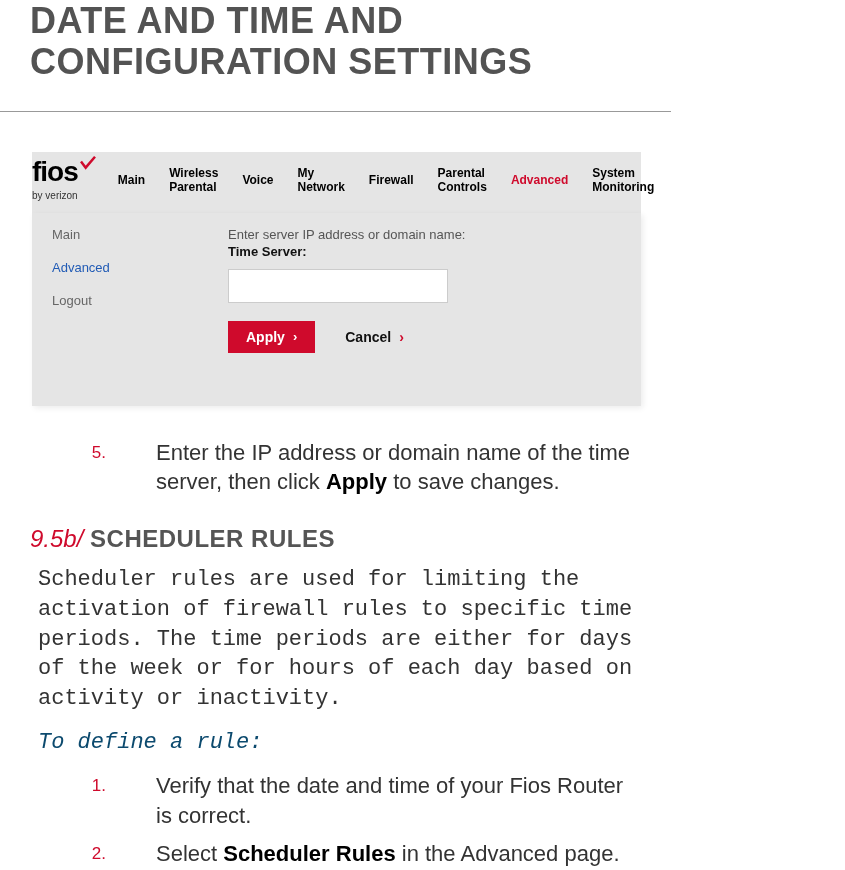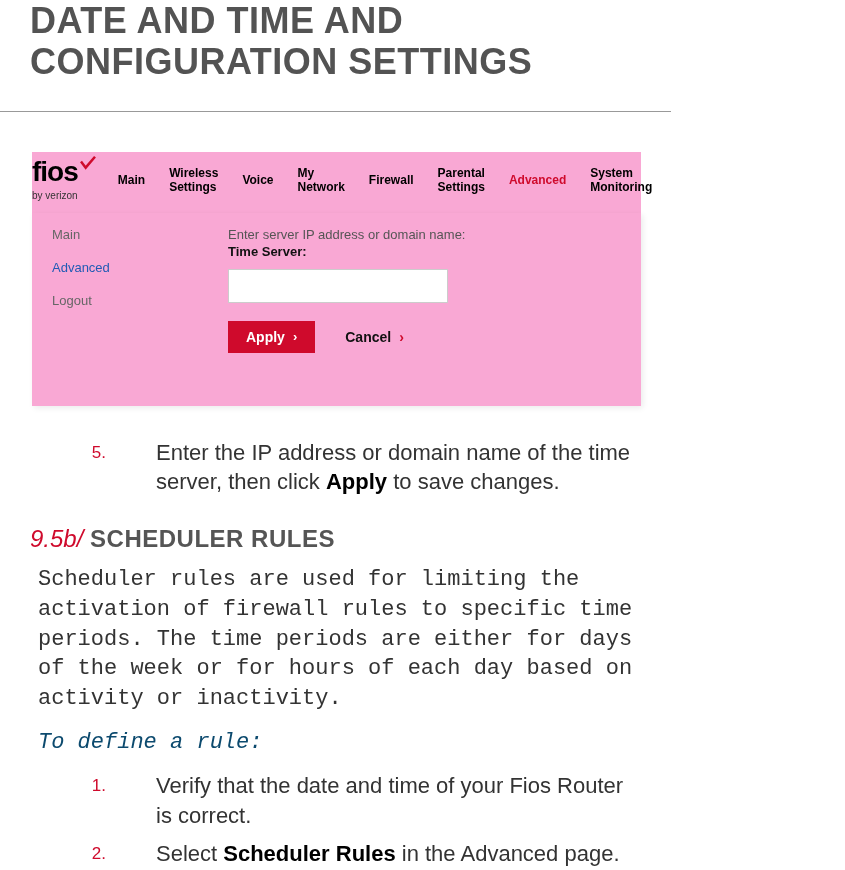--- a/index.html
+++ b/index.html
@@ -34,7 +34,7 @@
   .router {
     margin-left: 2px;
     margin-bottom: 28px;
-    background: #f9a8d4;
+    background: #e5e5e5;
   }
   .topbar {
     display: flex;

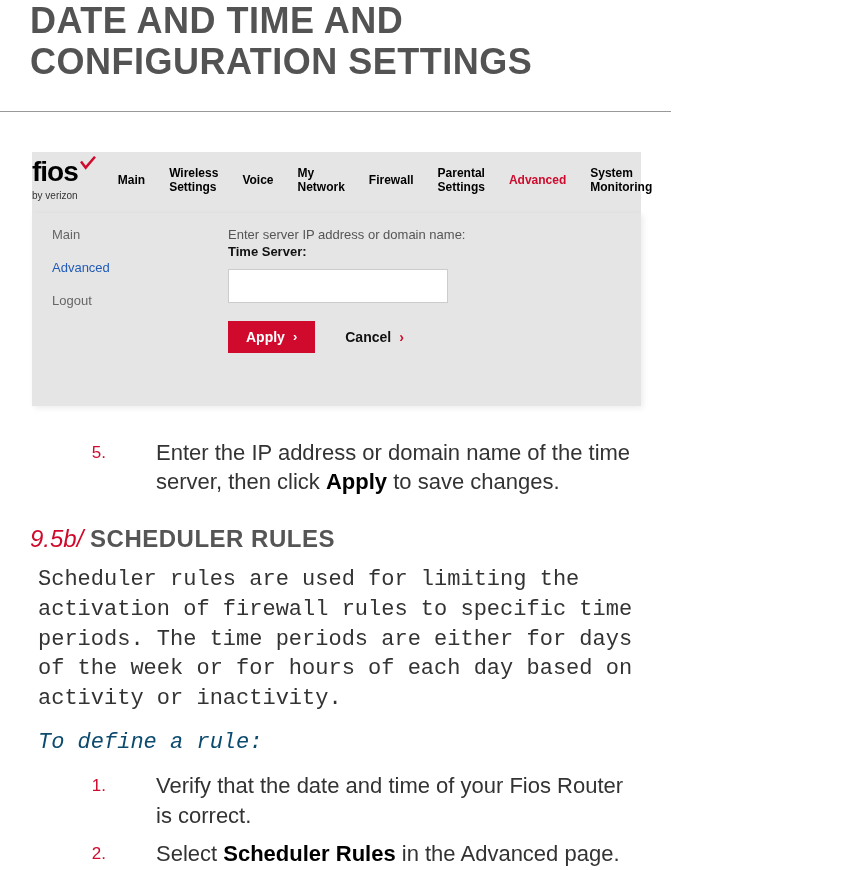--- a/index.html
+++ b/index.html
@@ -227,7 +227,7 @@
       </div>
       <div class="toptabs">
         <span>Main</span>
-        <span>Wireless Settings</span>
+        <span>Wireless Parental</span>
         <span>Voice</span>
         <span>My Network</span>
         <span>Firewall</span>

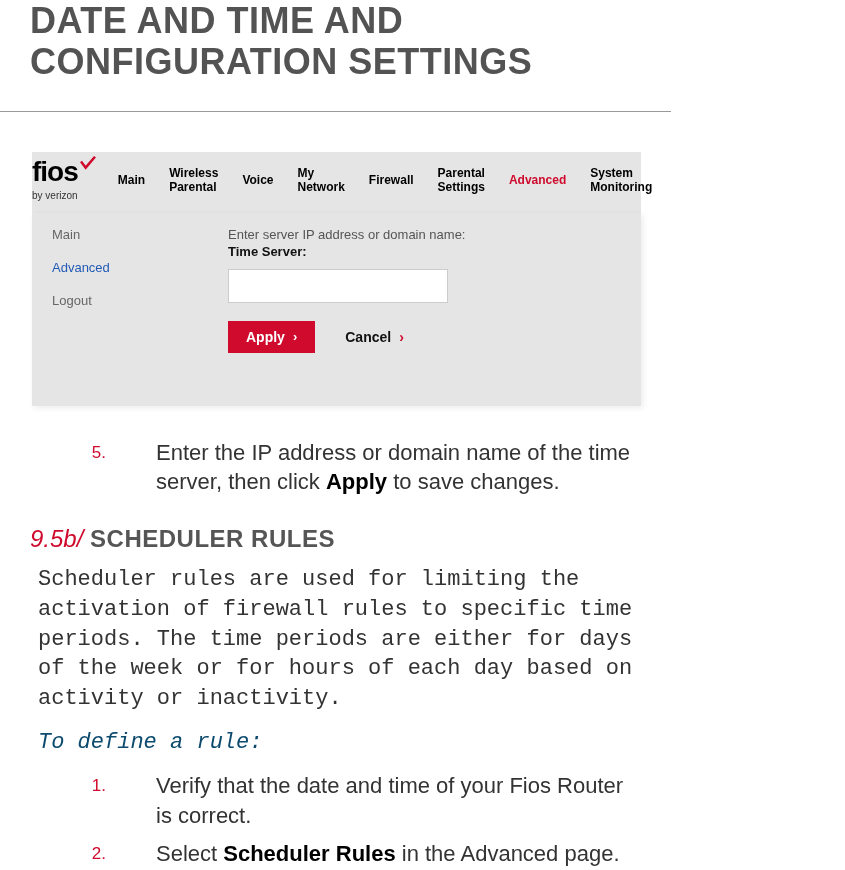--- a/index.html
+++ b/index.html
@@ -231,7 +231,7 @@
         <span>Voice</span>
         <span>My Network</span>
         <span>Firewall</span>
-        <span>Parental Settings</span>
+        <span>Parental Controls</span>
         <span class="active">Advanced</span>
         <span>System Monitoring</span>
       </div>

